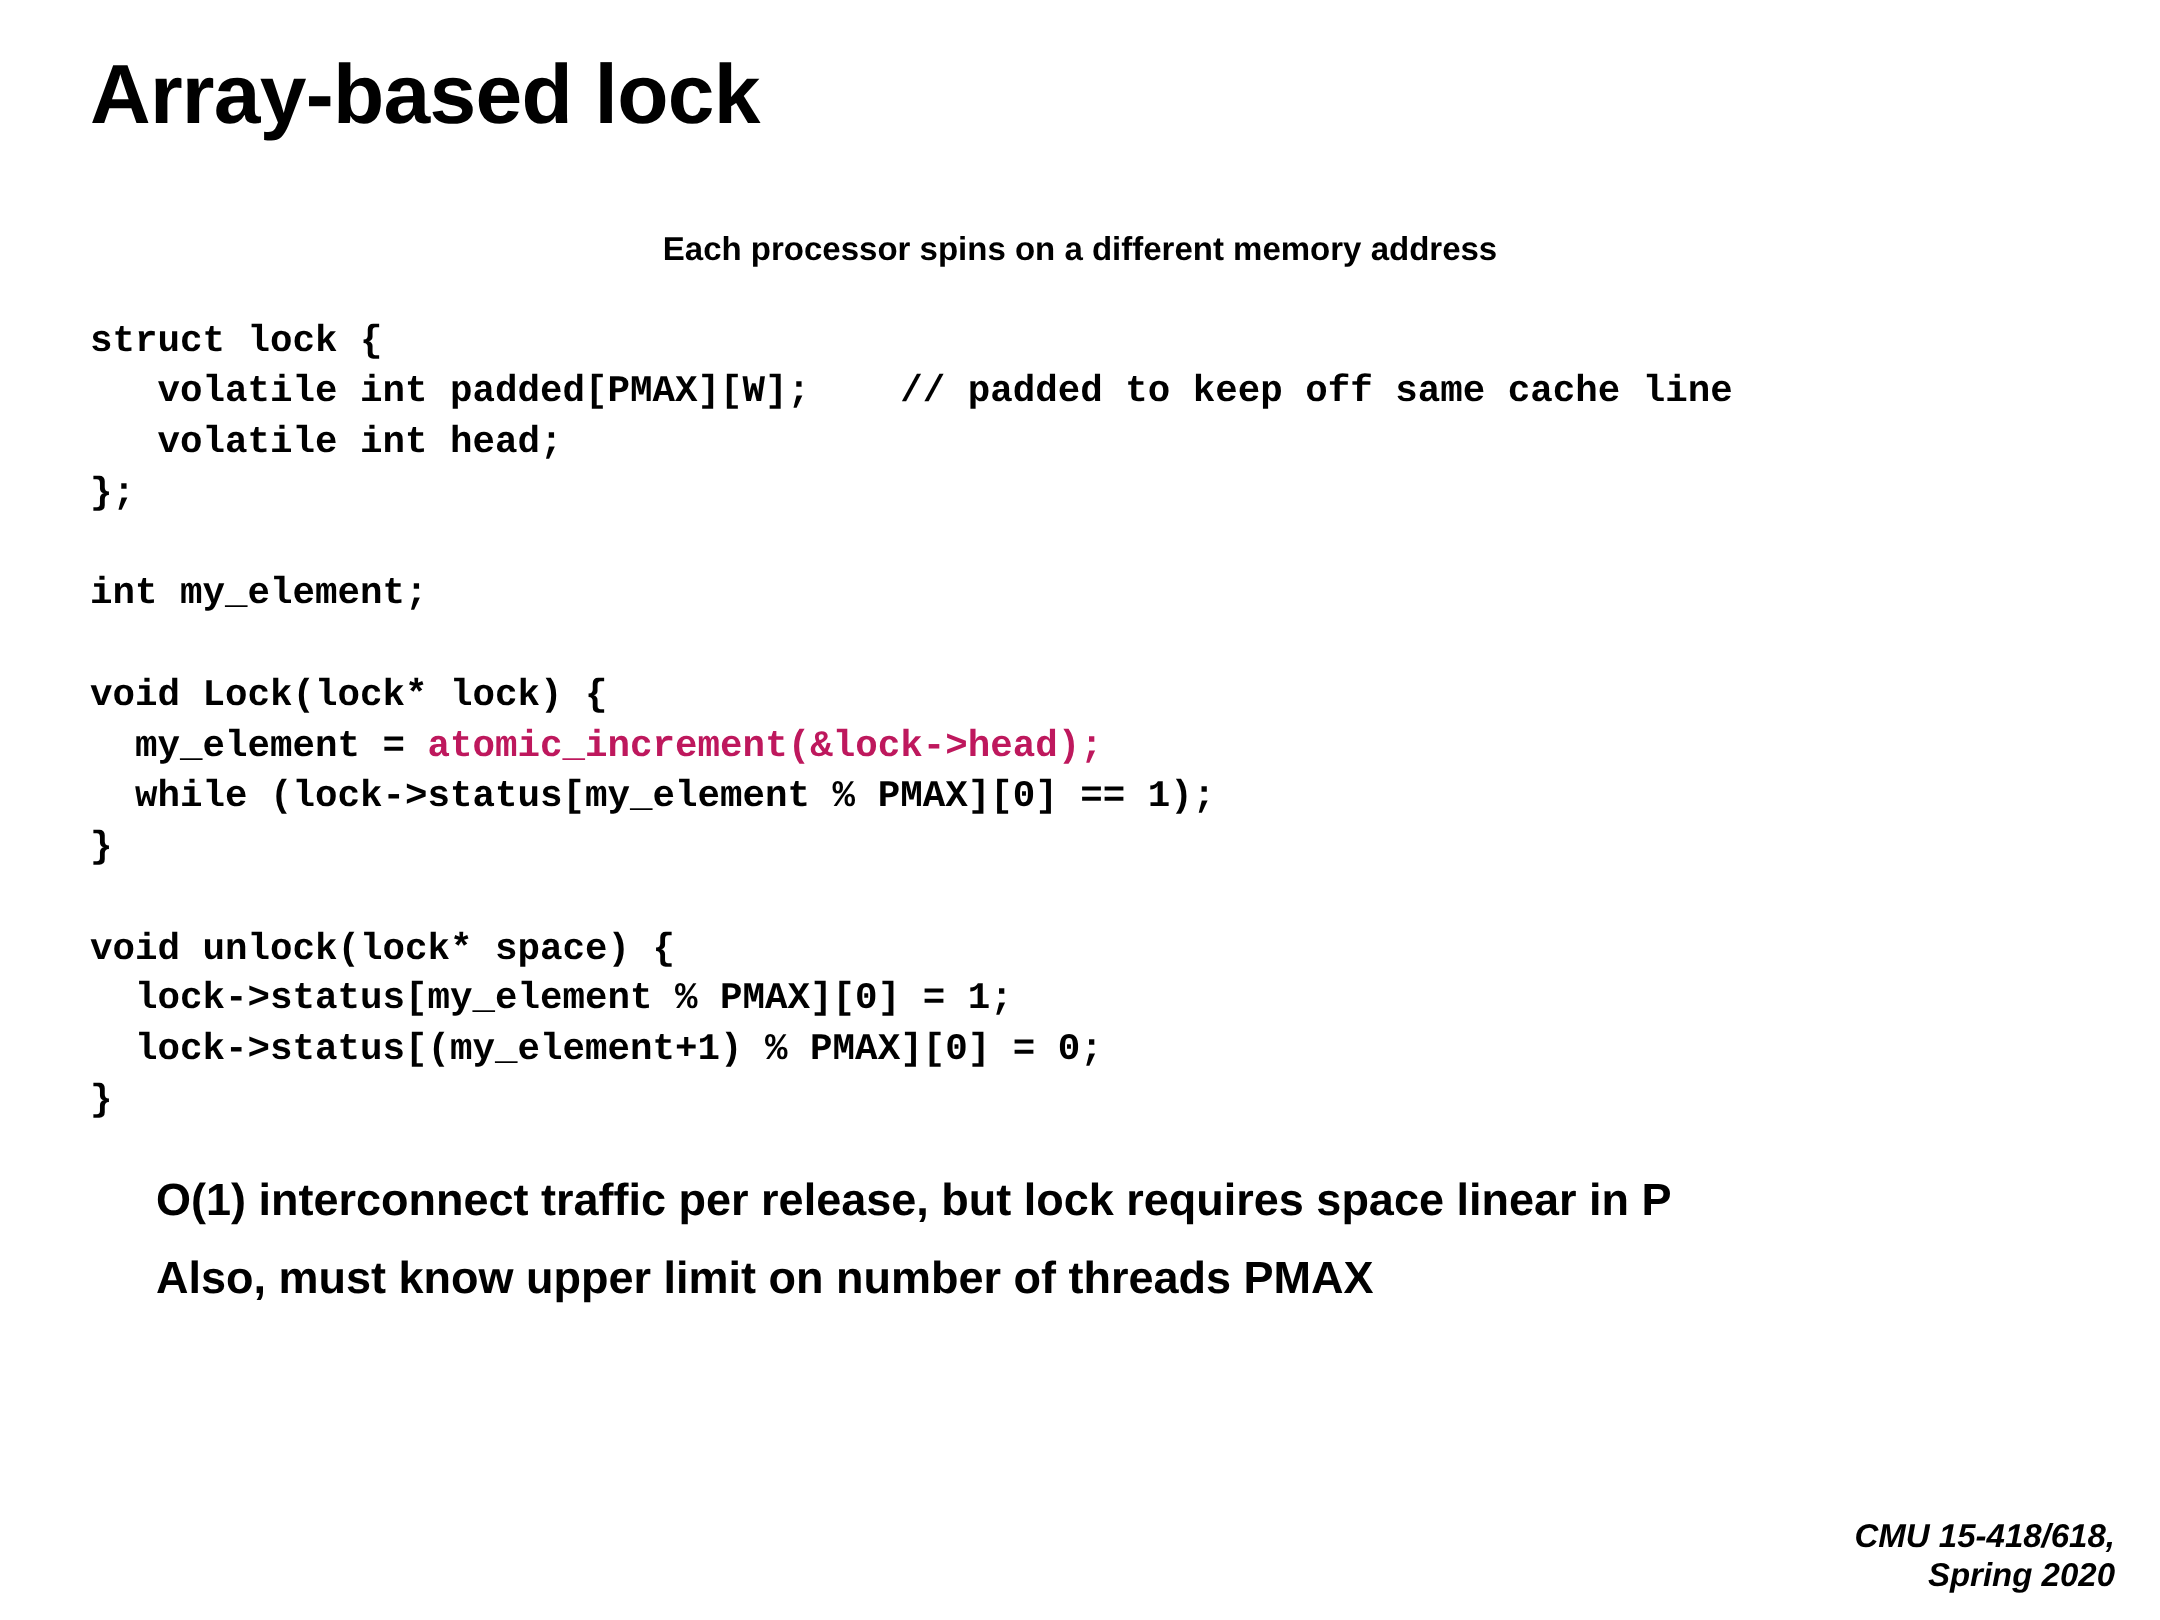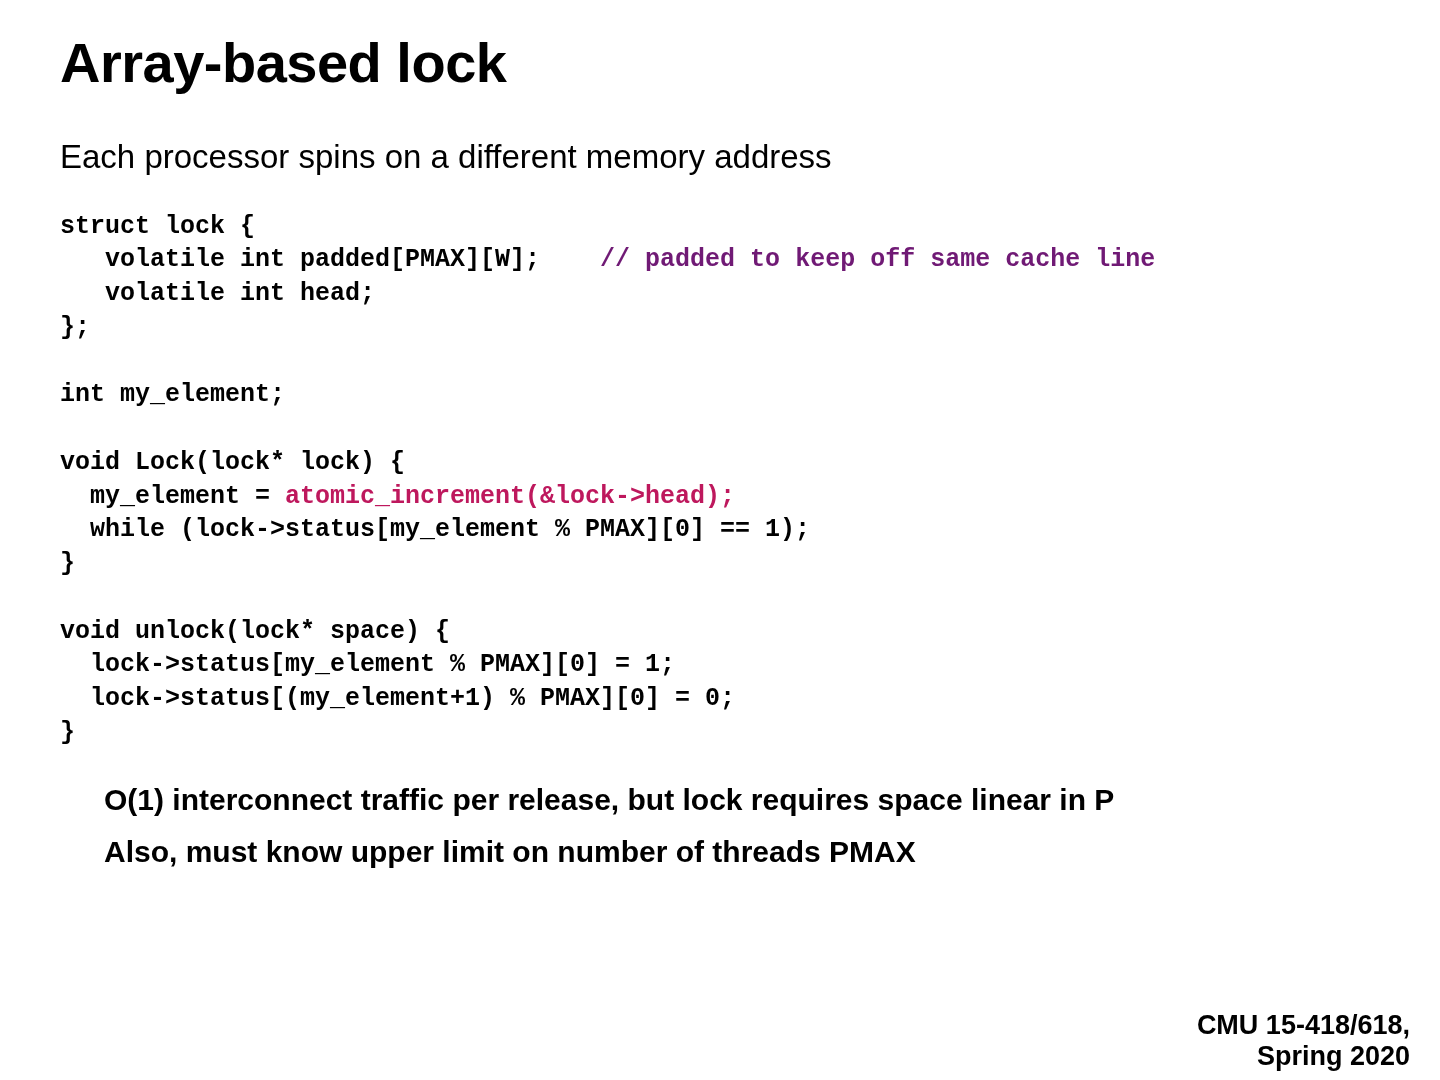--- a/index.html
+++ b/index.html
@@ -15,7 +15,7 @@
     .title {
       font-size: 56px;
       font-weight: 700;
-      margin-bottom: 40px;
+      margin-bottom: 56px;
       letter-spacing: -0.5px;
     }
     .subtitle {

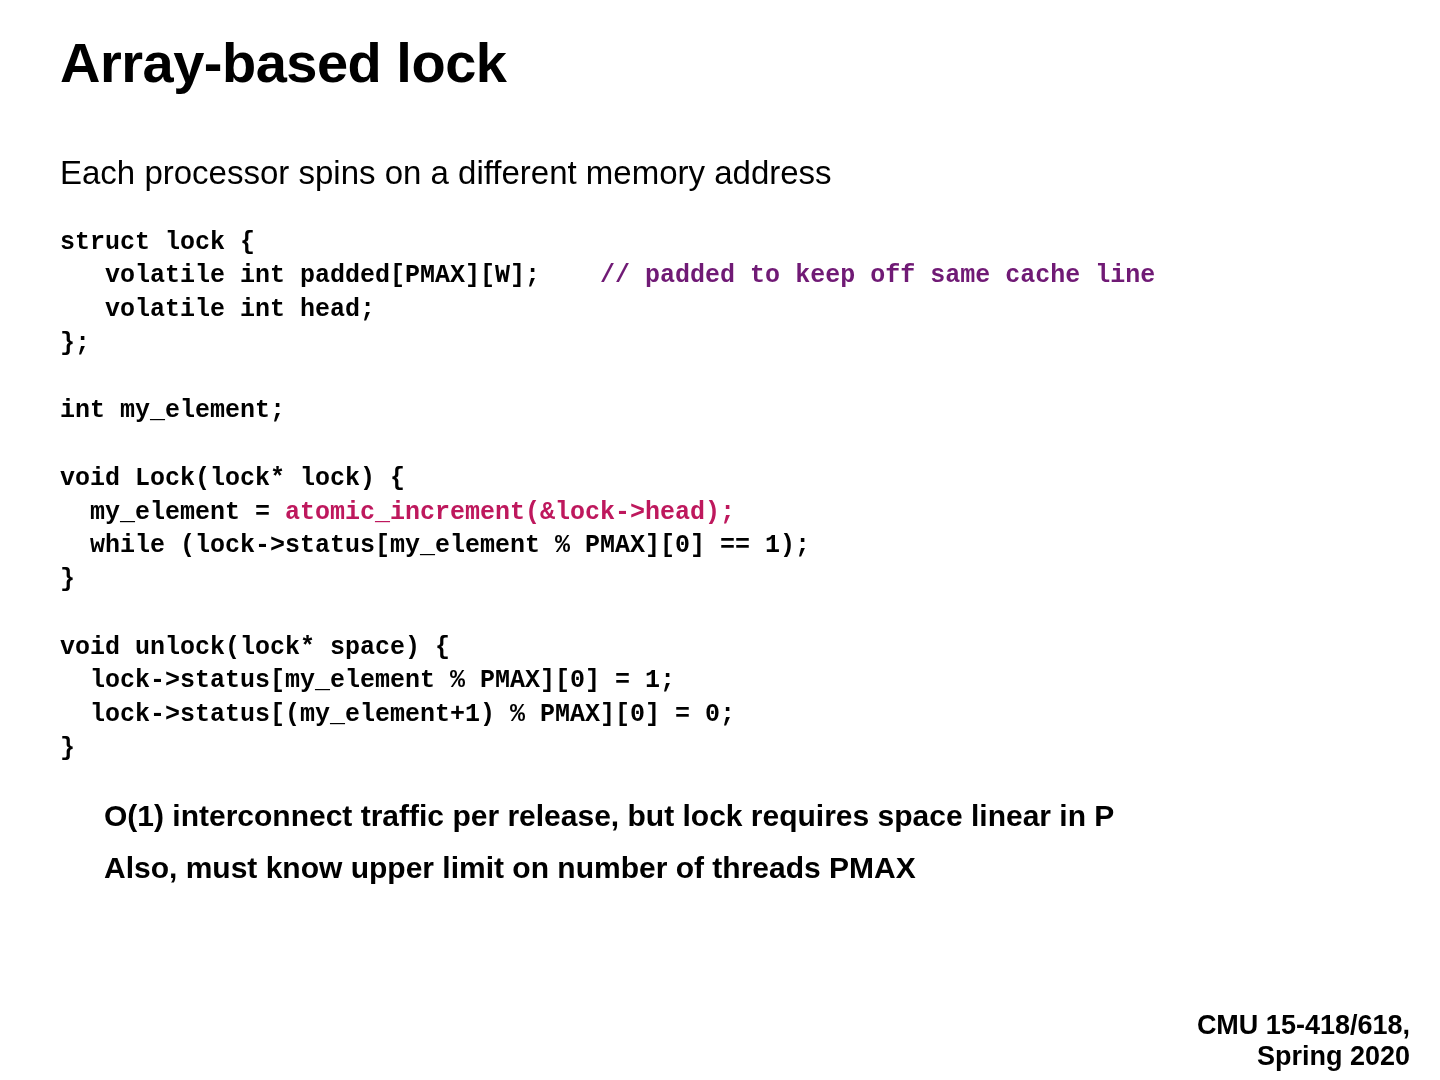--- a/index.html
+++ b/index.html
@@ -19,10 +19,11 @@
       letter-spacing: -0.5px;
     }
     .subtitle {
-      font-size: 33px;
-      font-weight: 400;
+      font-size: 22px;
+      font-weight: 700;
       line-height: 1.35;
       margin-bottom: 30px;
+      text-align: center;
     }
     .code {
       font-family: Consolas, "Courier New", monospace;

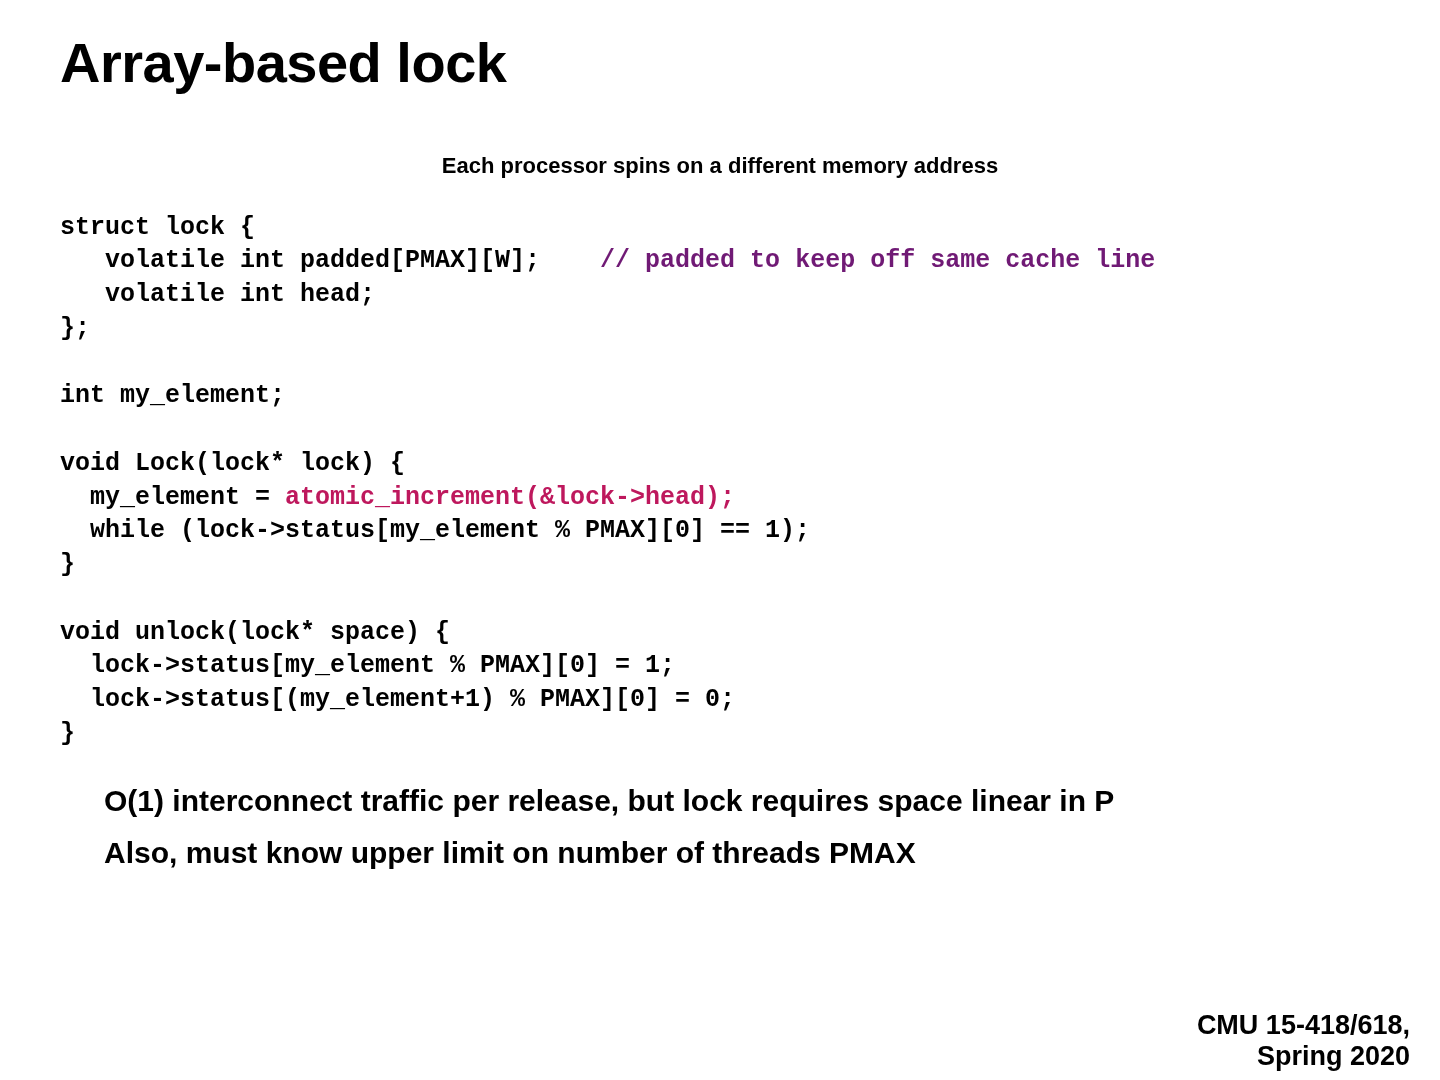--- a/index.html
+++ b/index.html
@@ -33,7 +33,7 @@
       line-height: 1.35;
       margin-bottom: 30px;
     }
-    .comment { color: #701a75; }
+    .comment { color: #000000; }
     .atomic { color: #be185d; }
     .footnote {
       font-size: 30px;

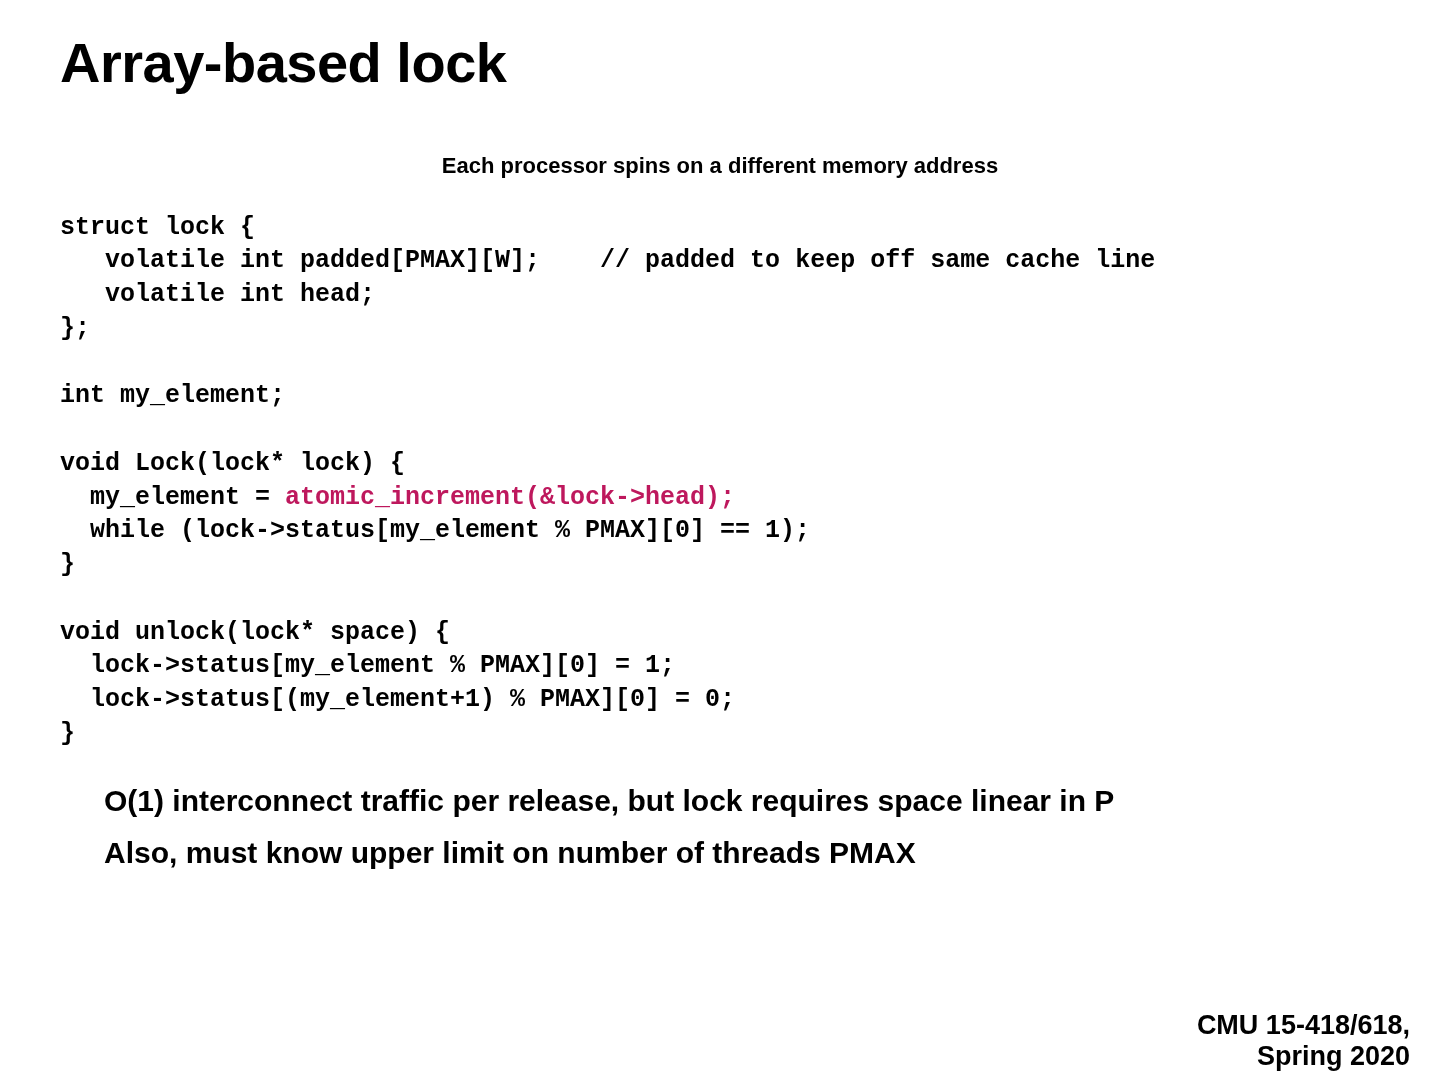--- a/index.html
+++ b/index.html
@@ -45,11 +45,12 @@
     .footer {
       position: absolute;
       right: 30px;
-      bottom: 8px;
+      bottom: 18px;
       text-align: right;
-      font-size: 27px;
+      font-size: 22px;
       font-weight: 700;
       line-height: 1.15;
+      font-style: italic;
     }
   </style>
 </head>

